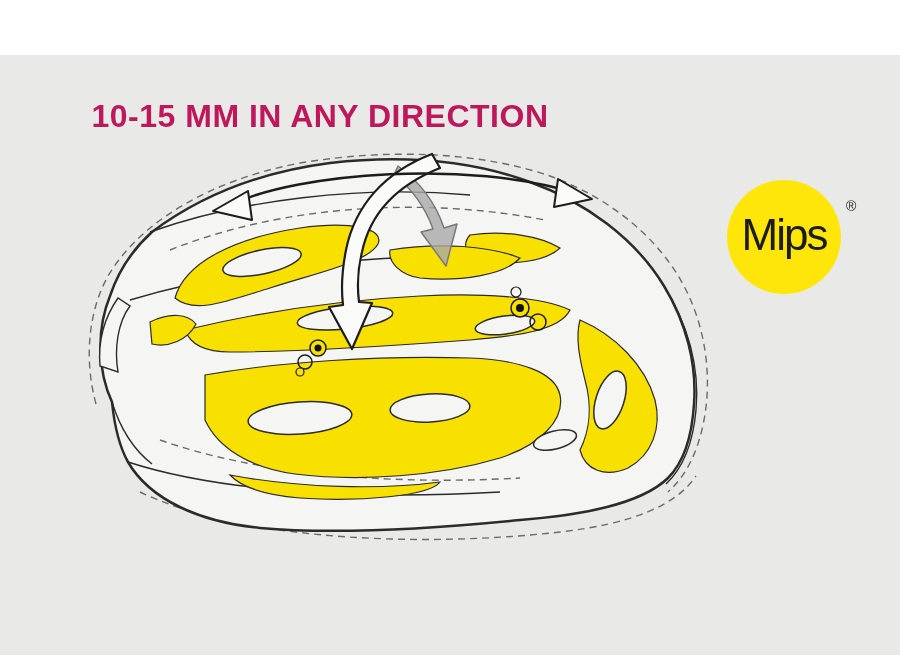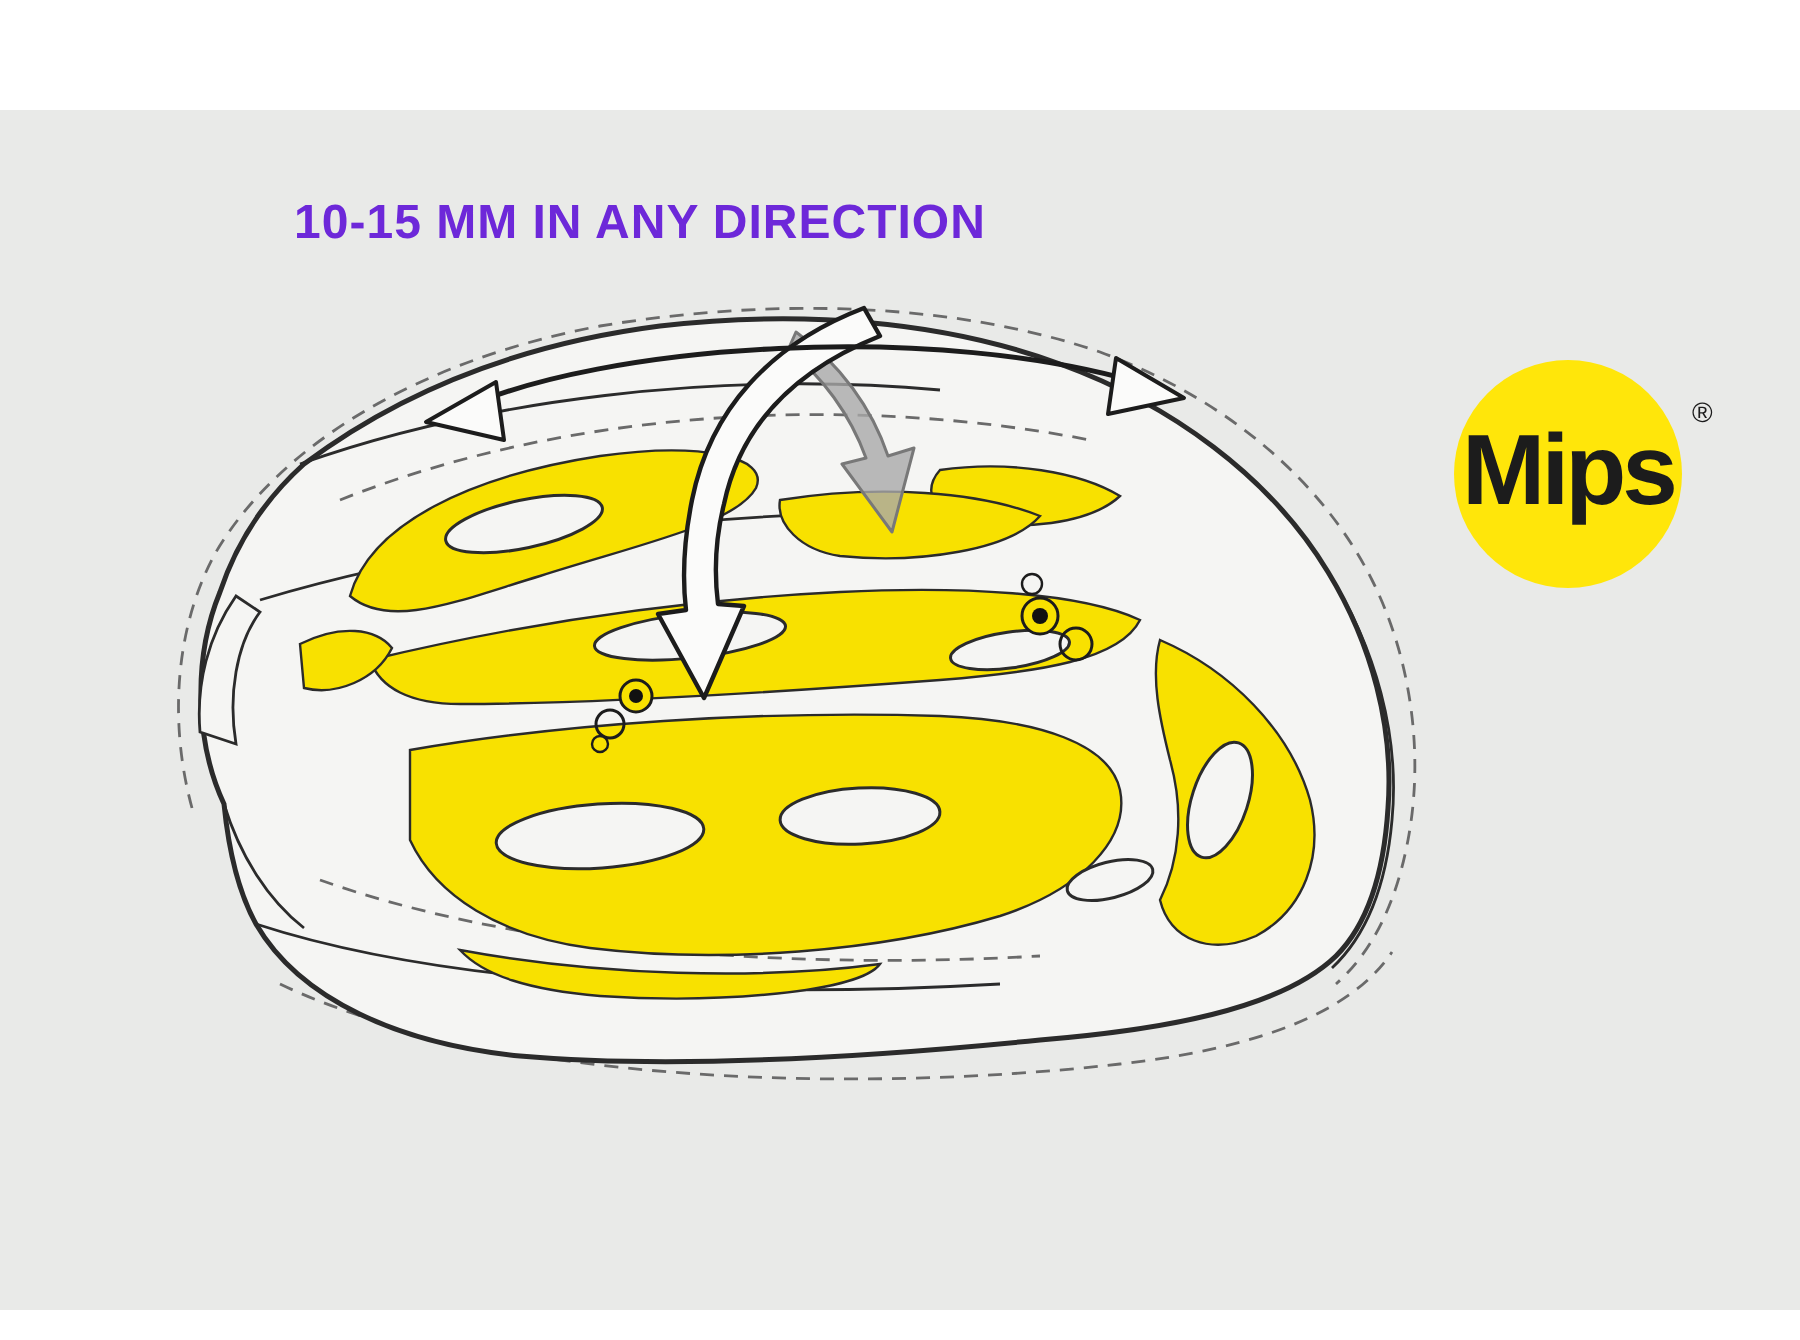--- a/index.html
+++ b/index.html
@@ -13,7 +13,7 @@
   .title{
     position:absolute;left:0;top:98px;width:640px;
     text-align:center;
-    font-size:24px;font-weight:600;color:#6d28d9;
+    font-size:32px;font-weight:600;color:#be185d;
     letter-spacing:0.5px;
   }
   .diagram-svg{position:absolute;left:0;top:0;width:900px;height:670px;}

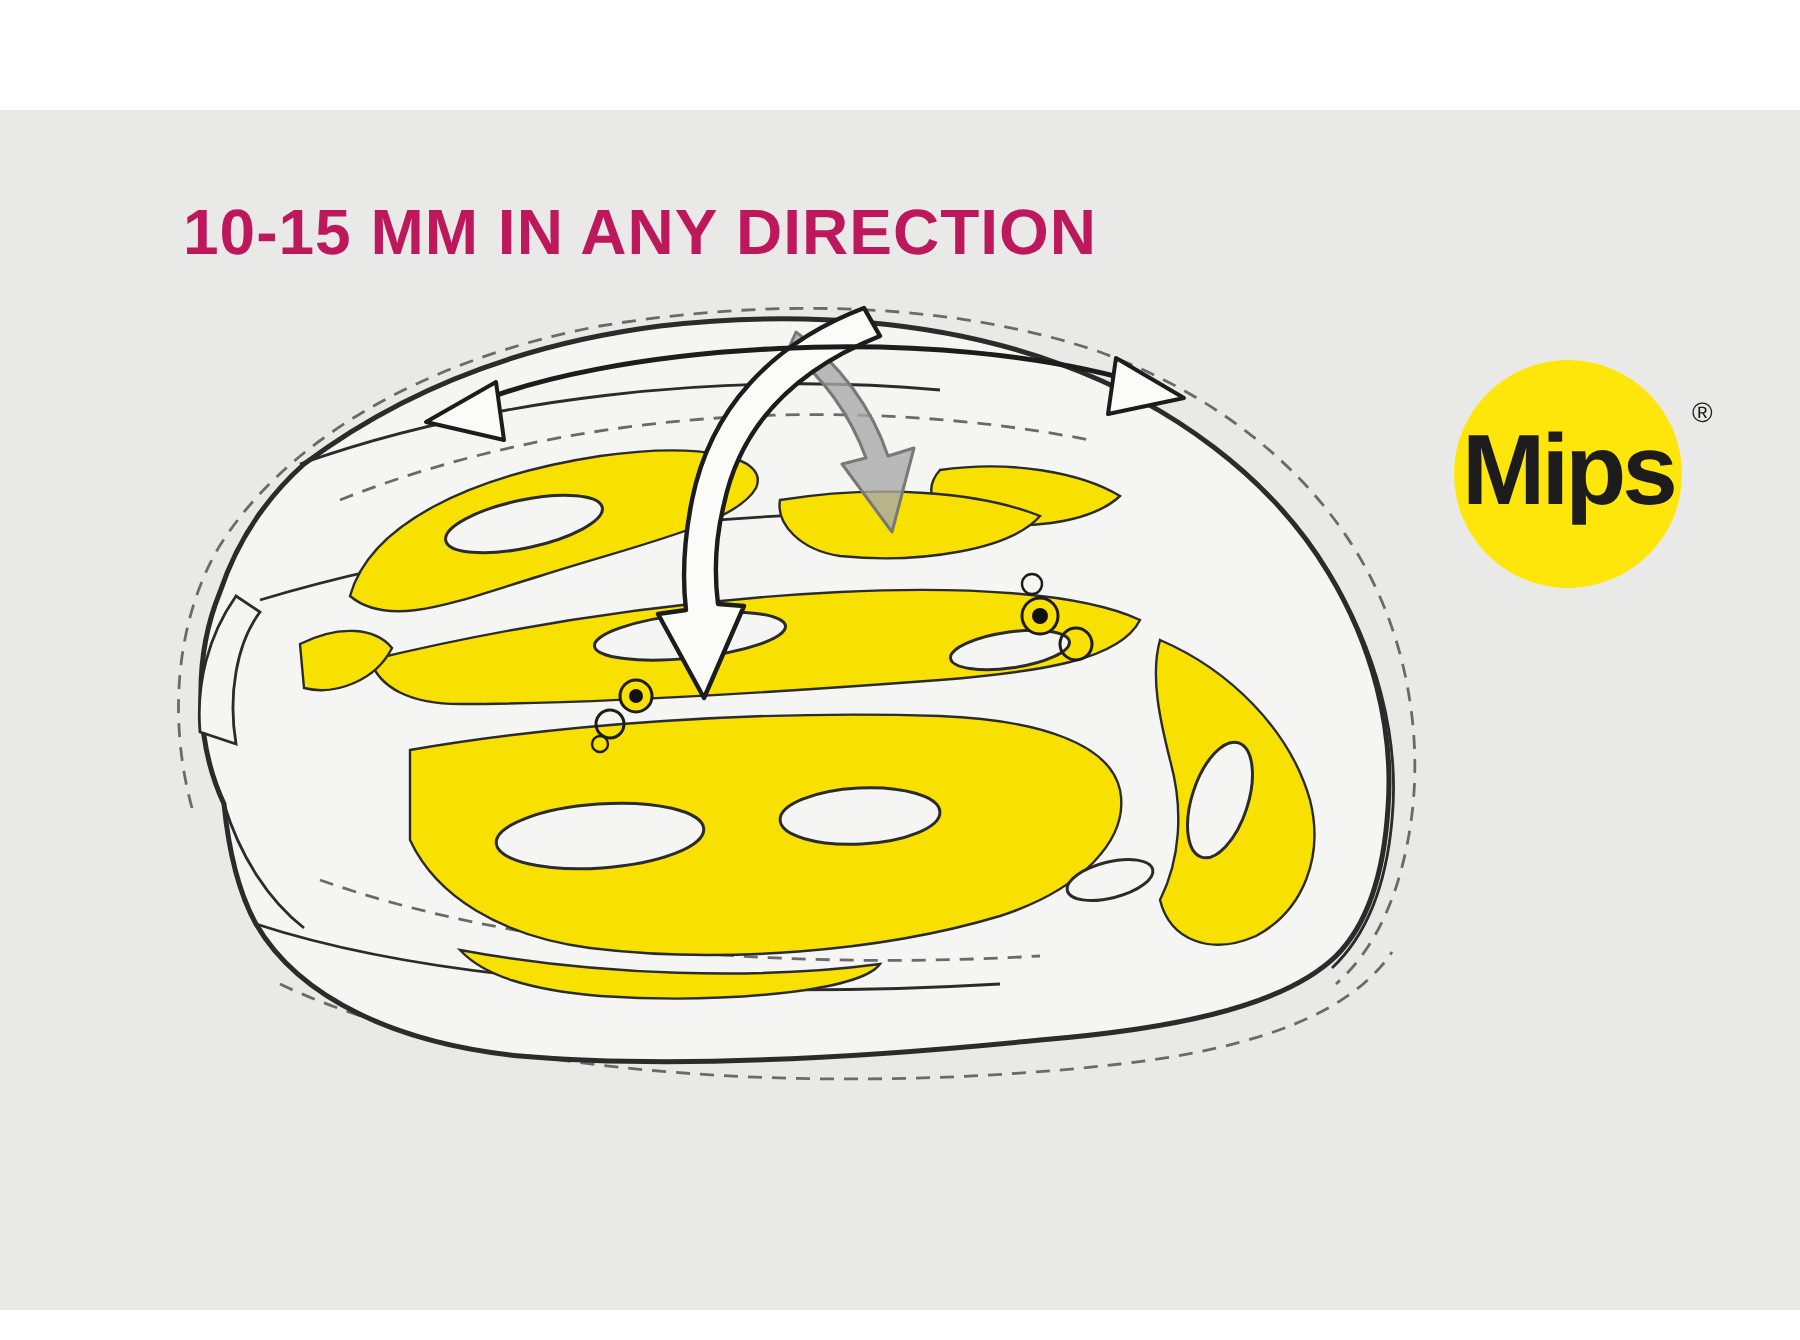--- a/index.html
+++ b/index.html
@@ -24,7 +24,7 @@
     display:flex;align-items:center;justify-content:center;
   }
   .logo-text{
-    font-size:50px;font-weight:700;color:#1c1c1c;
+    font-size:44px;font-weight:400;color:#1c1c1c;
     letter-spacing:-2px;
     transform:translateY(-2px);
     text-align:center;

